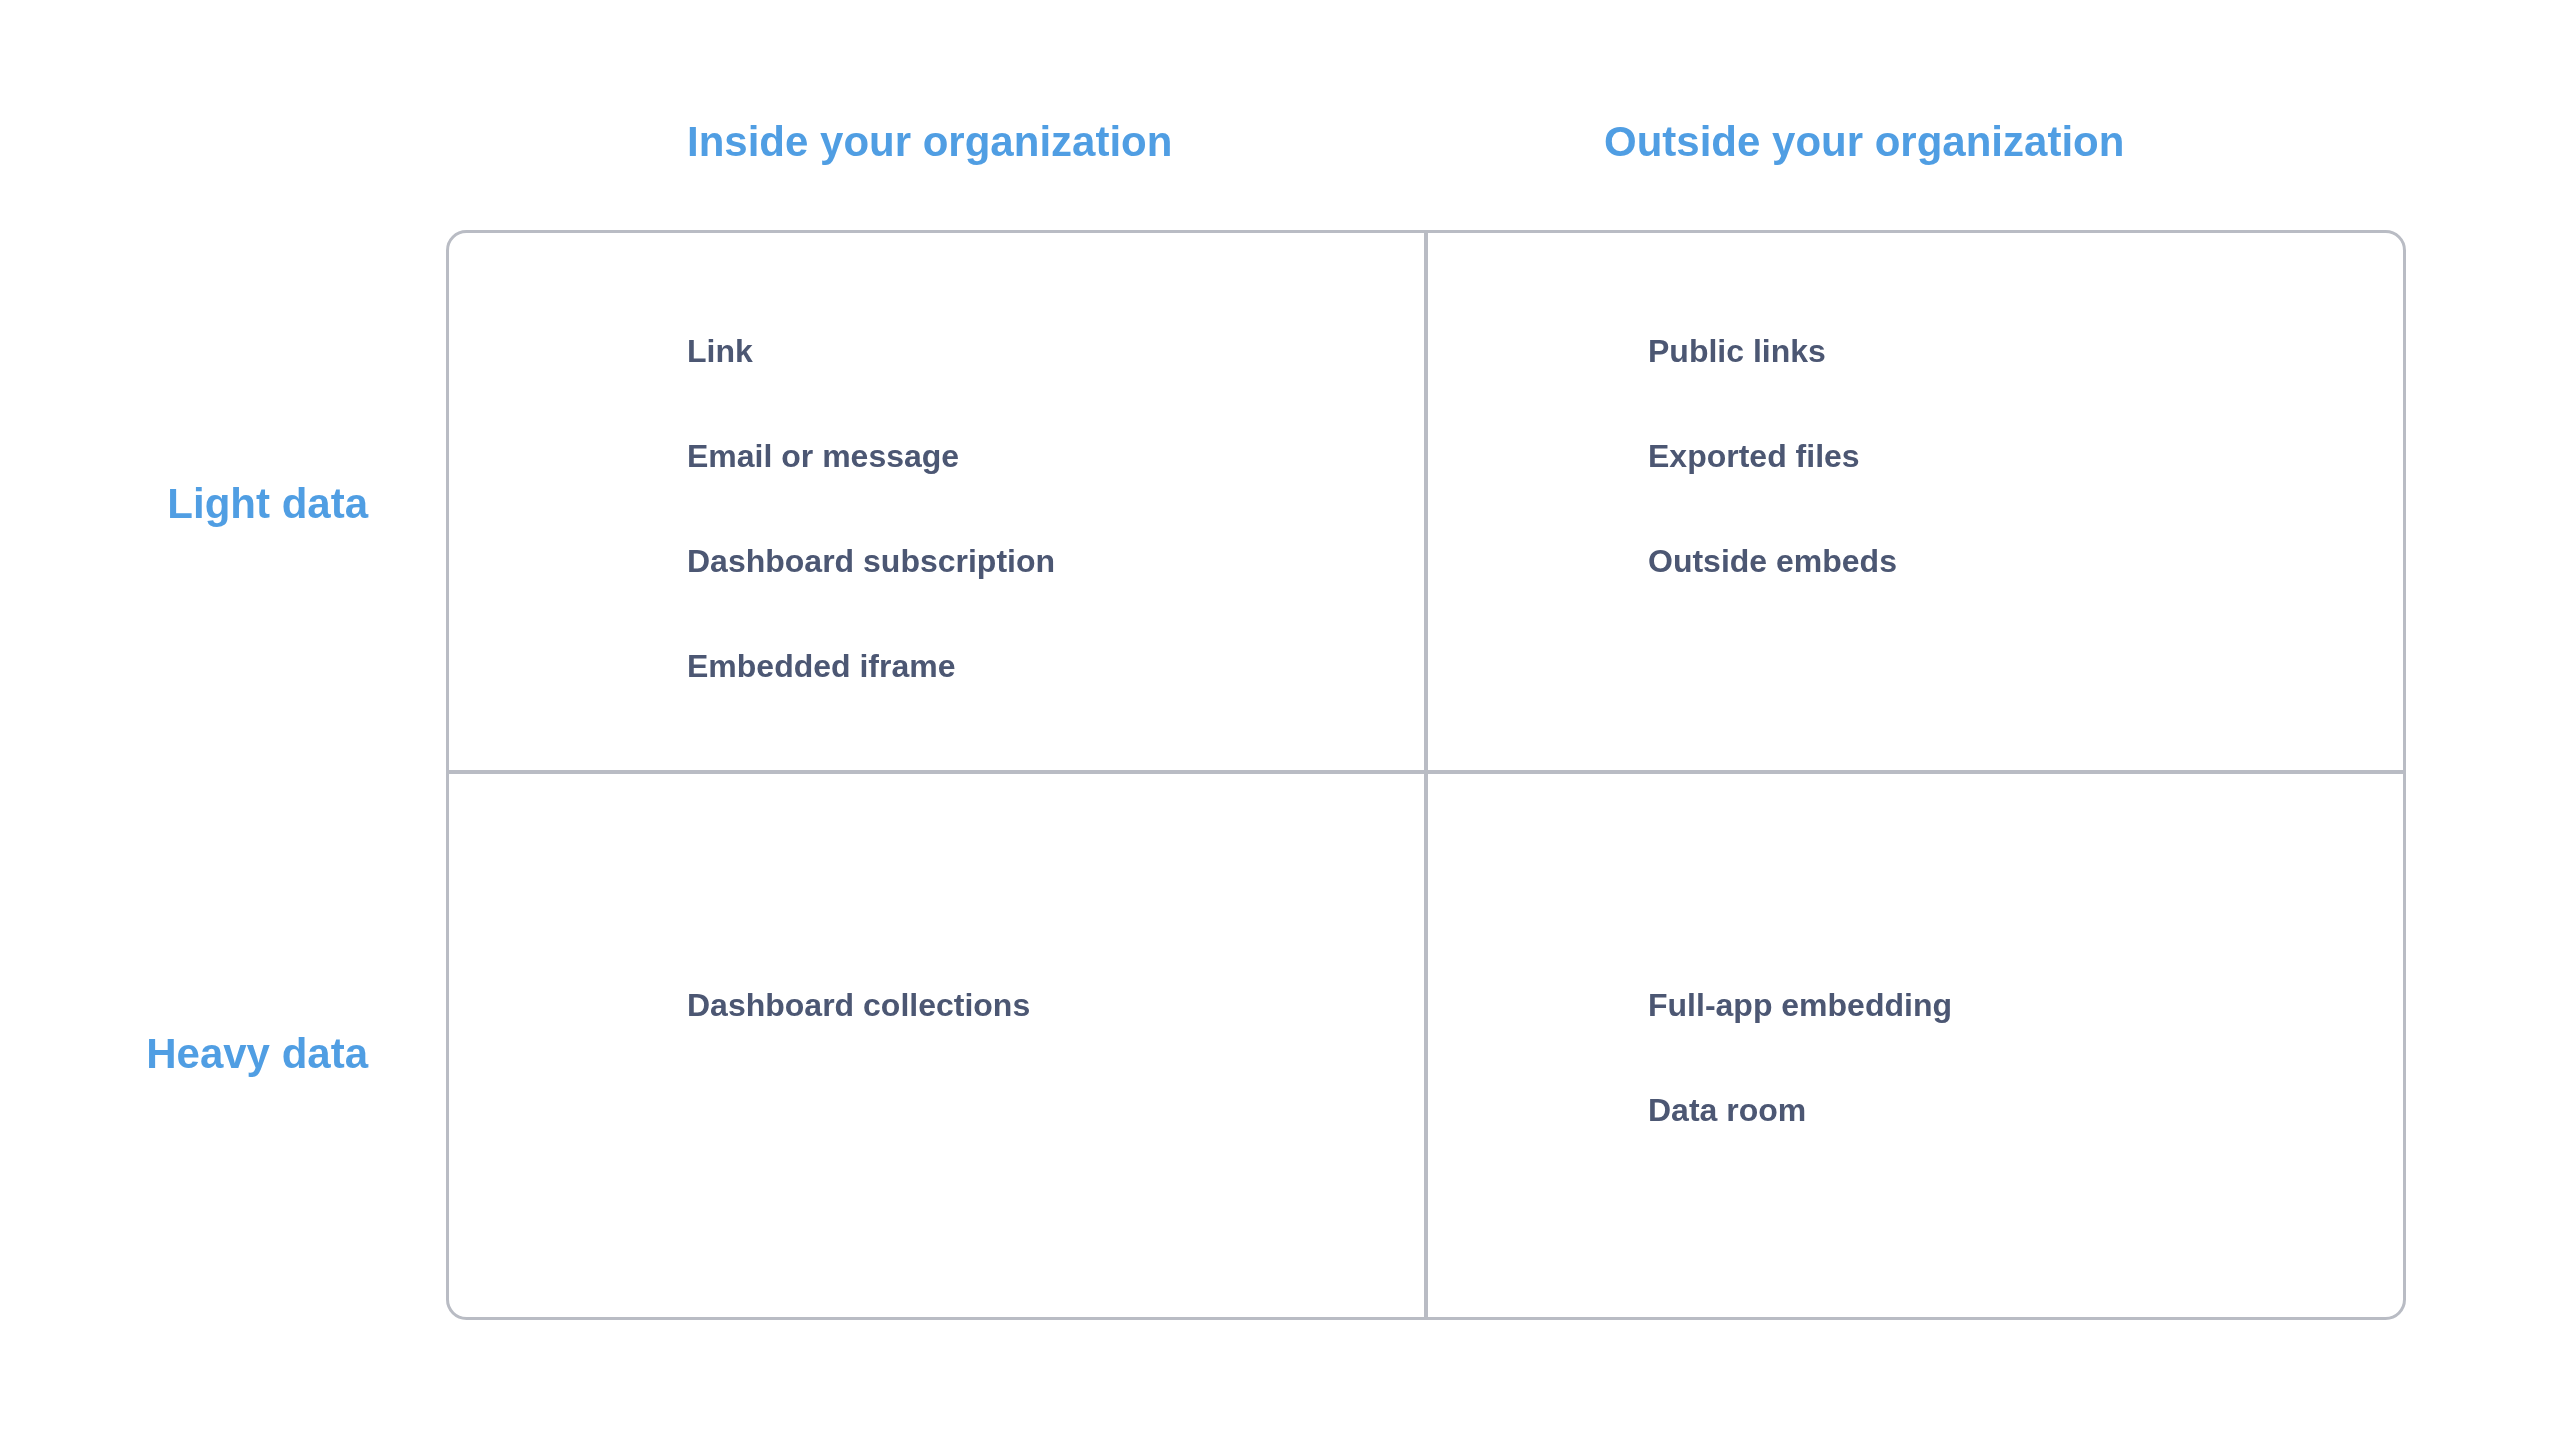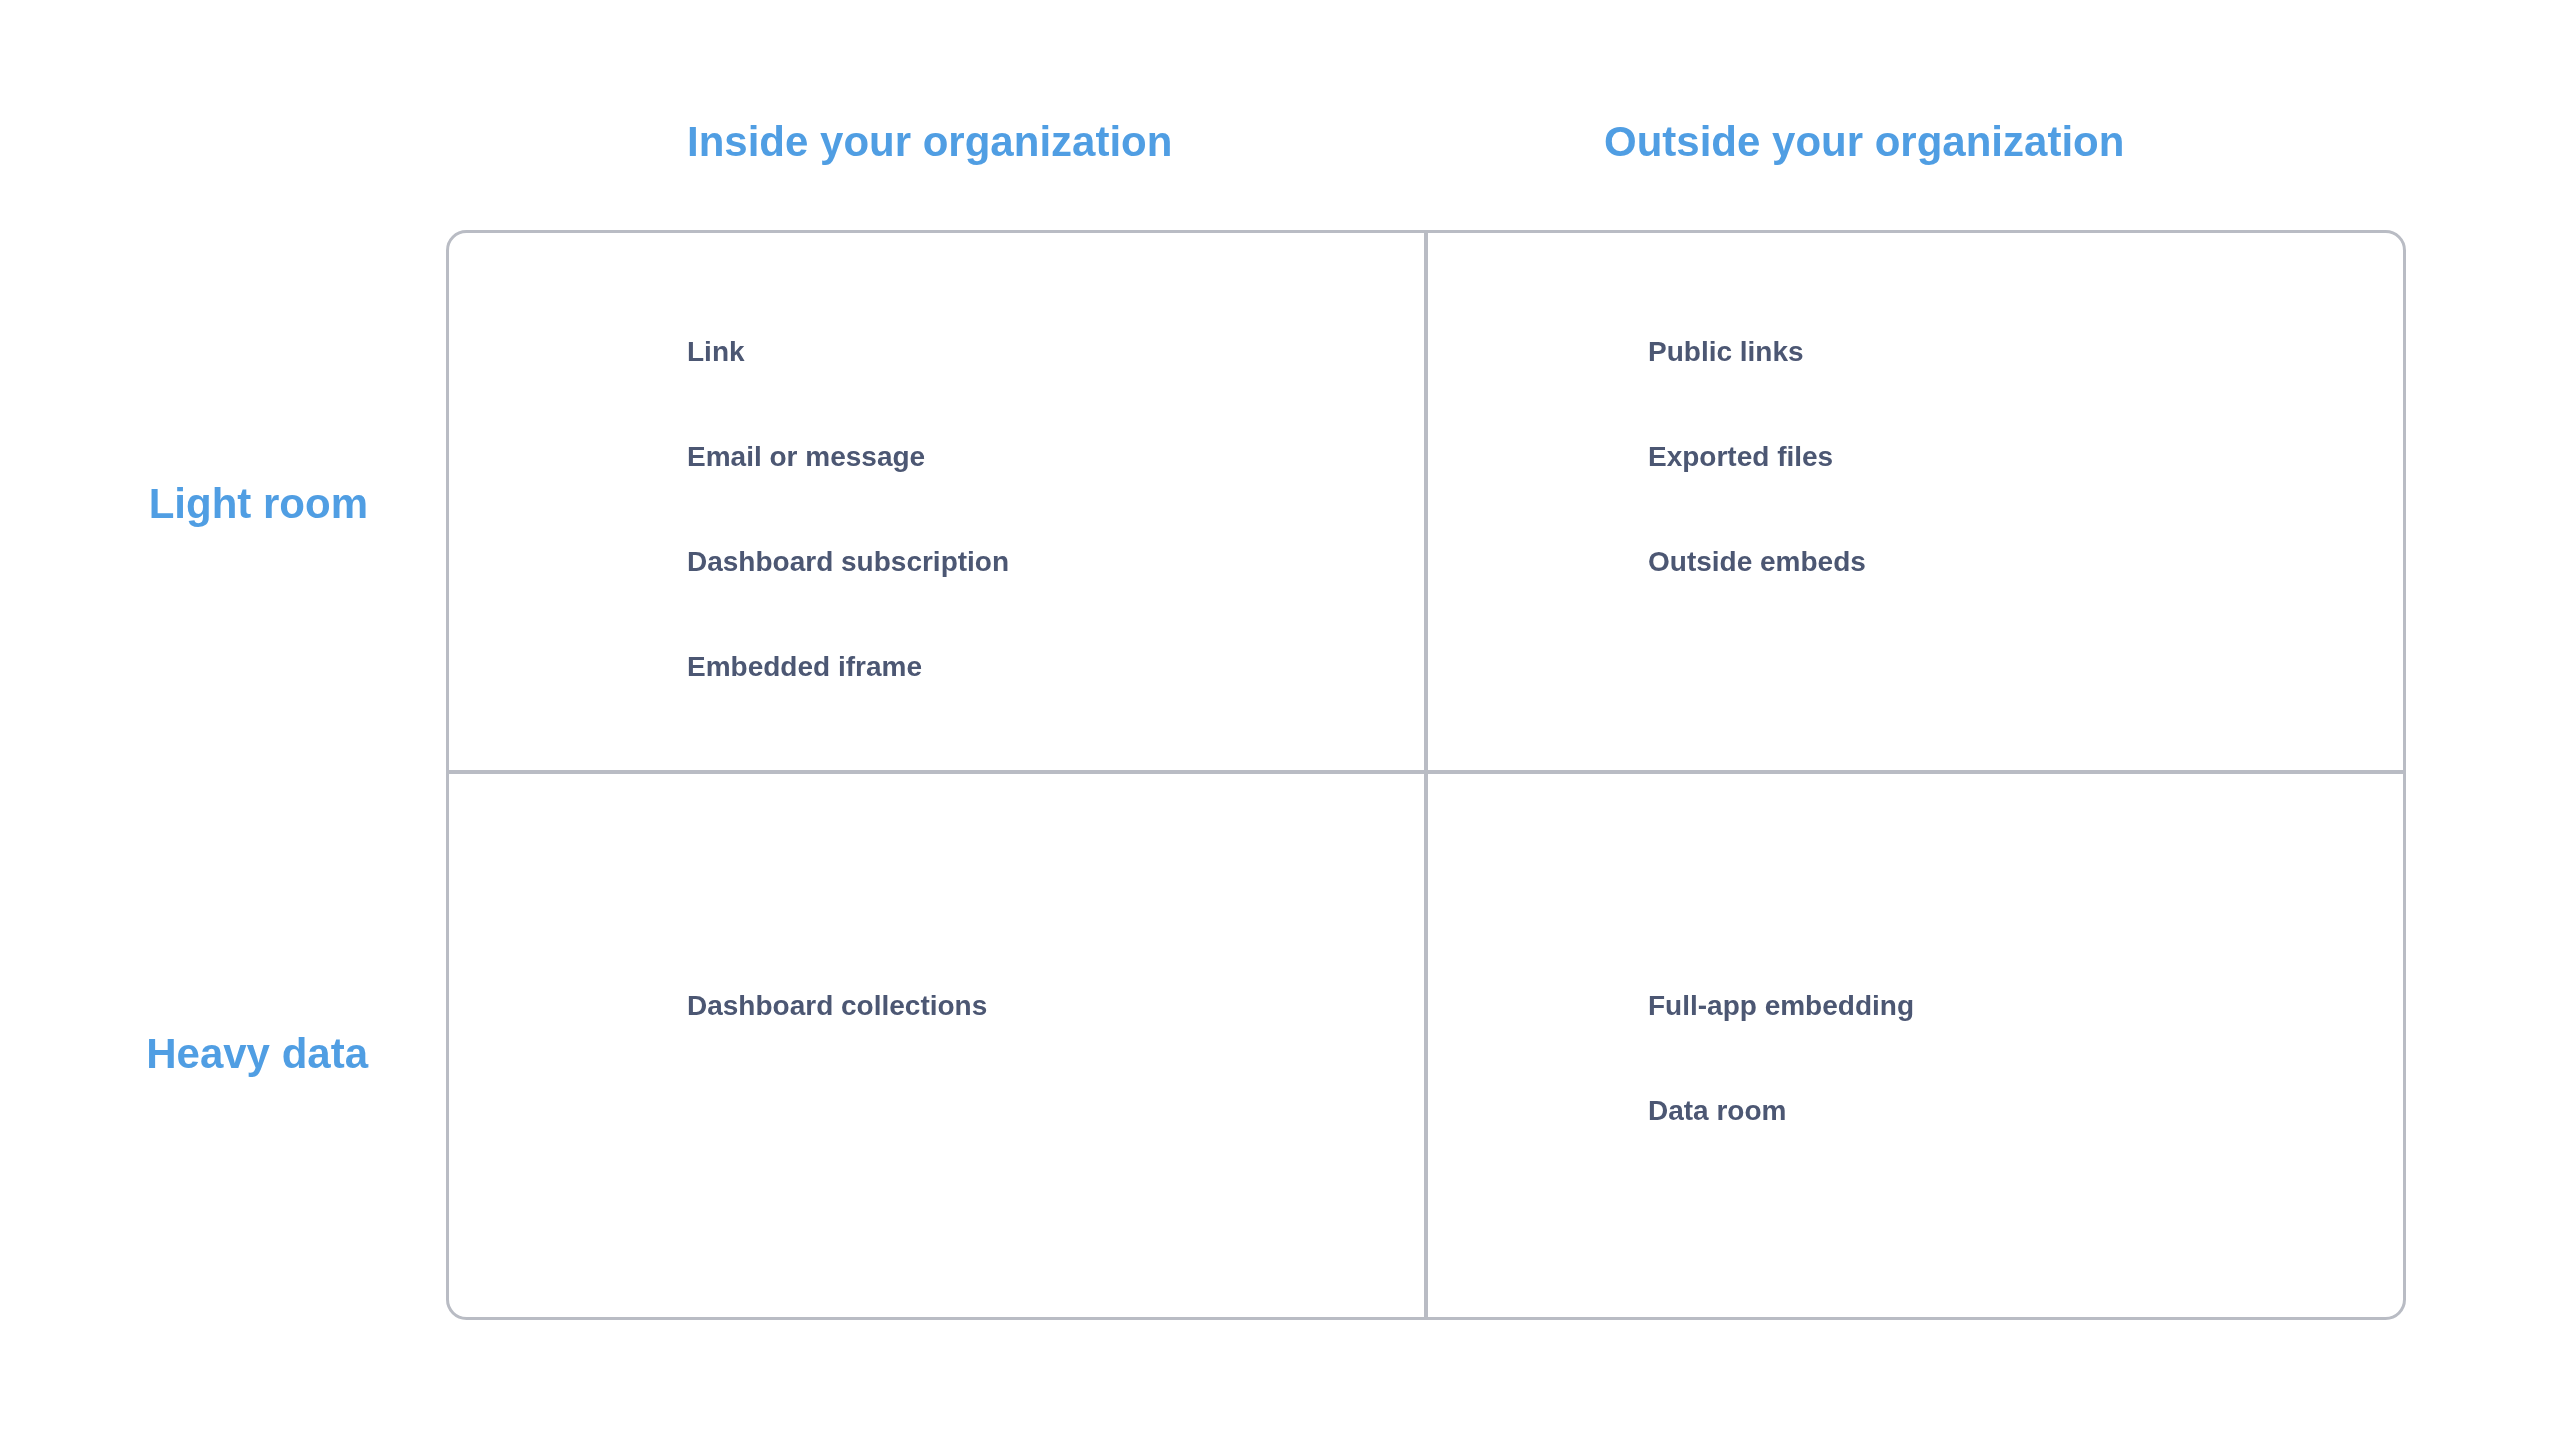--- a/index.html
+++ b/index.html
@@ -67,7 +67,7 @@
   .quad {
     position: absolute;
     list-style: none;
-    font-size: 28px;
+    font-size: 32px;
     line-height: 105px;
     font-weight: 700;
     color: var(--text-dark);

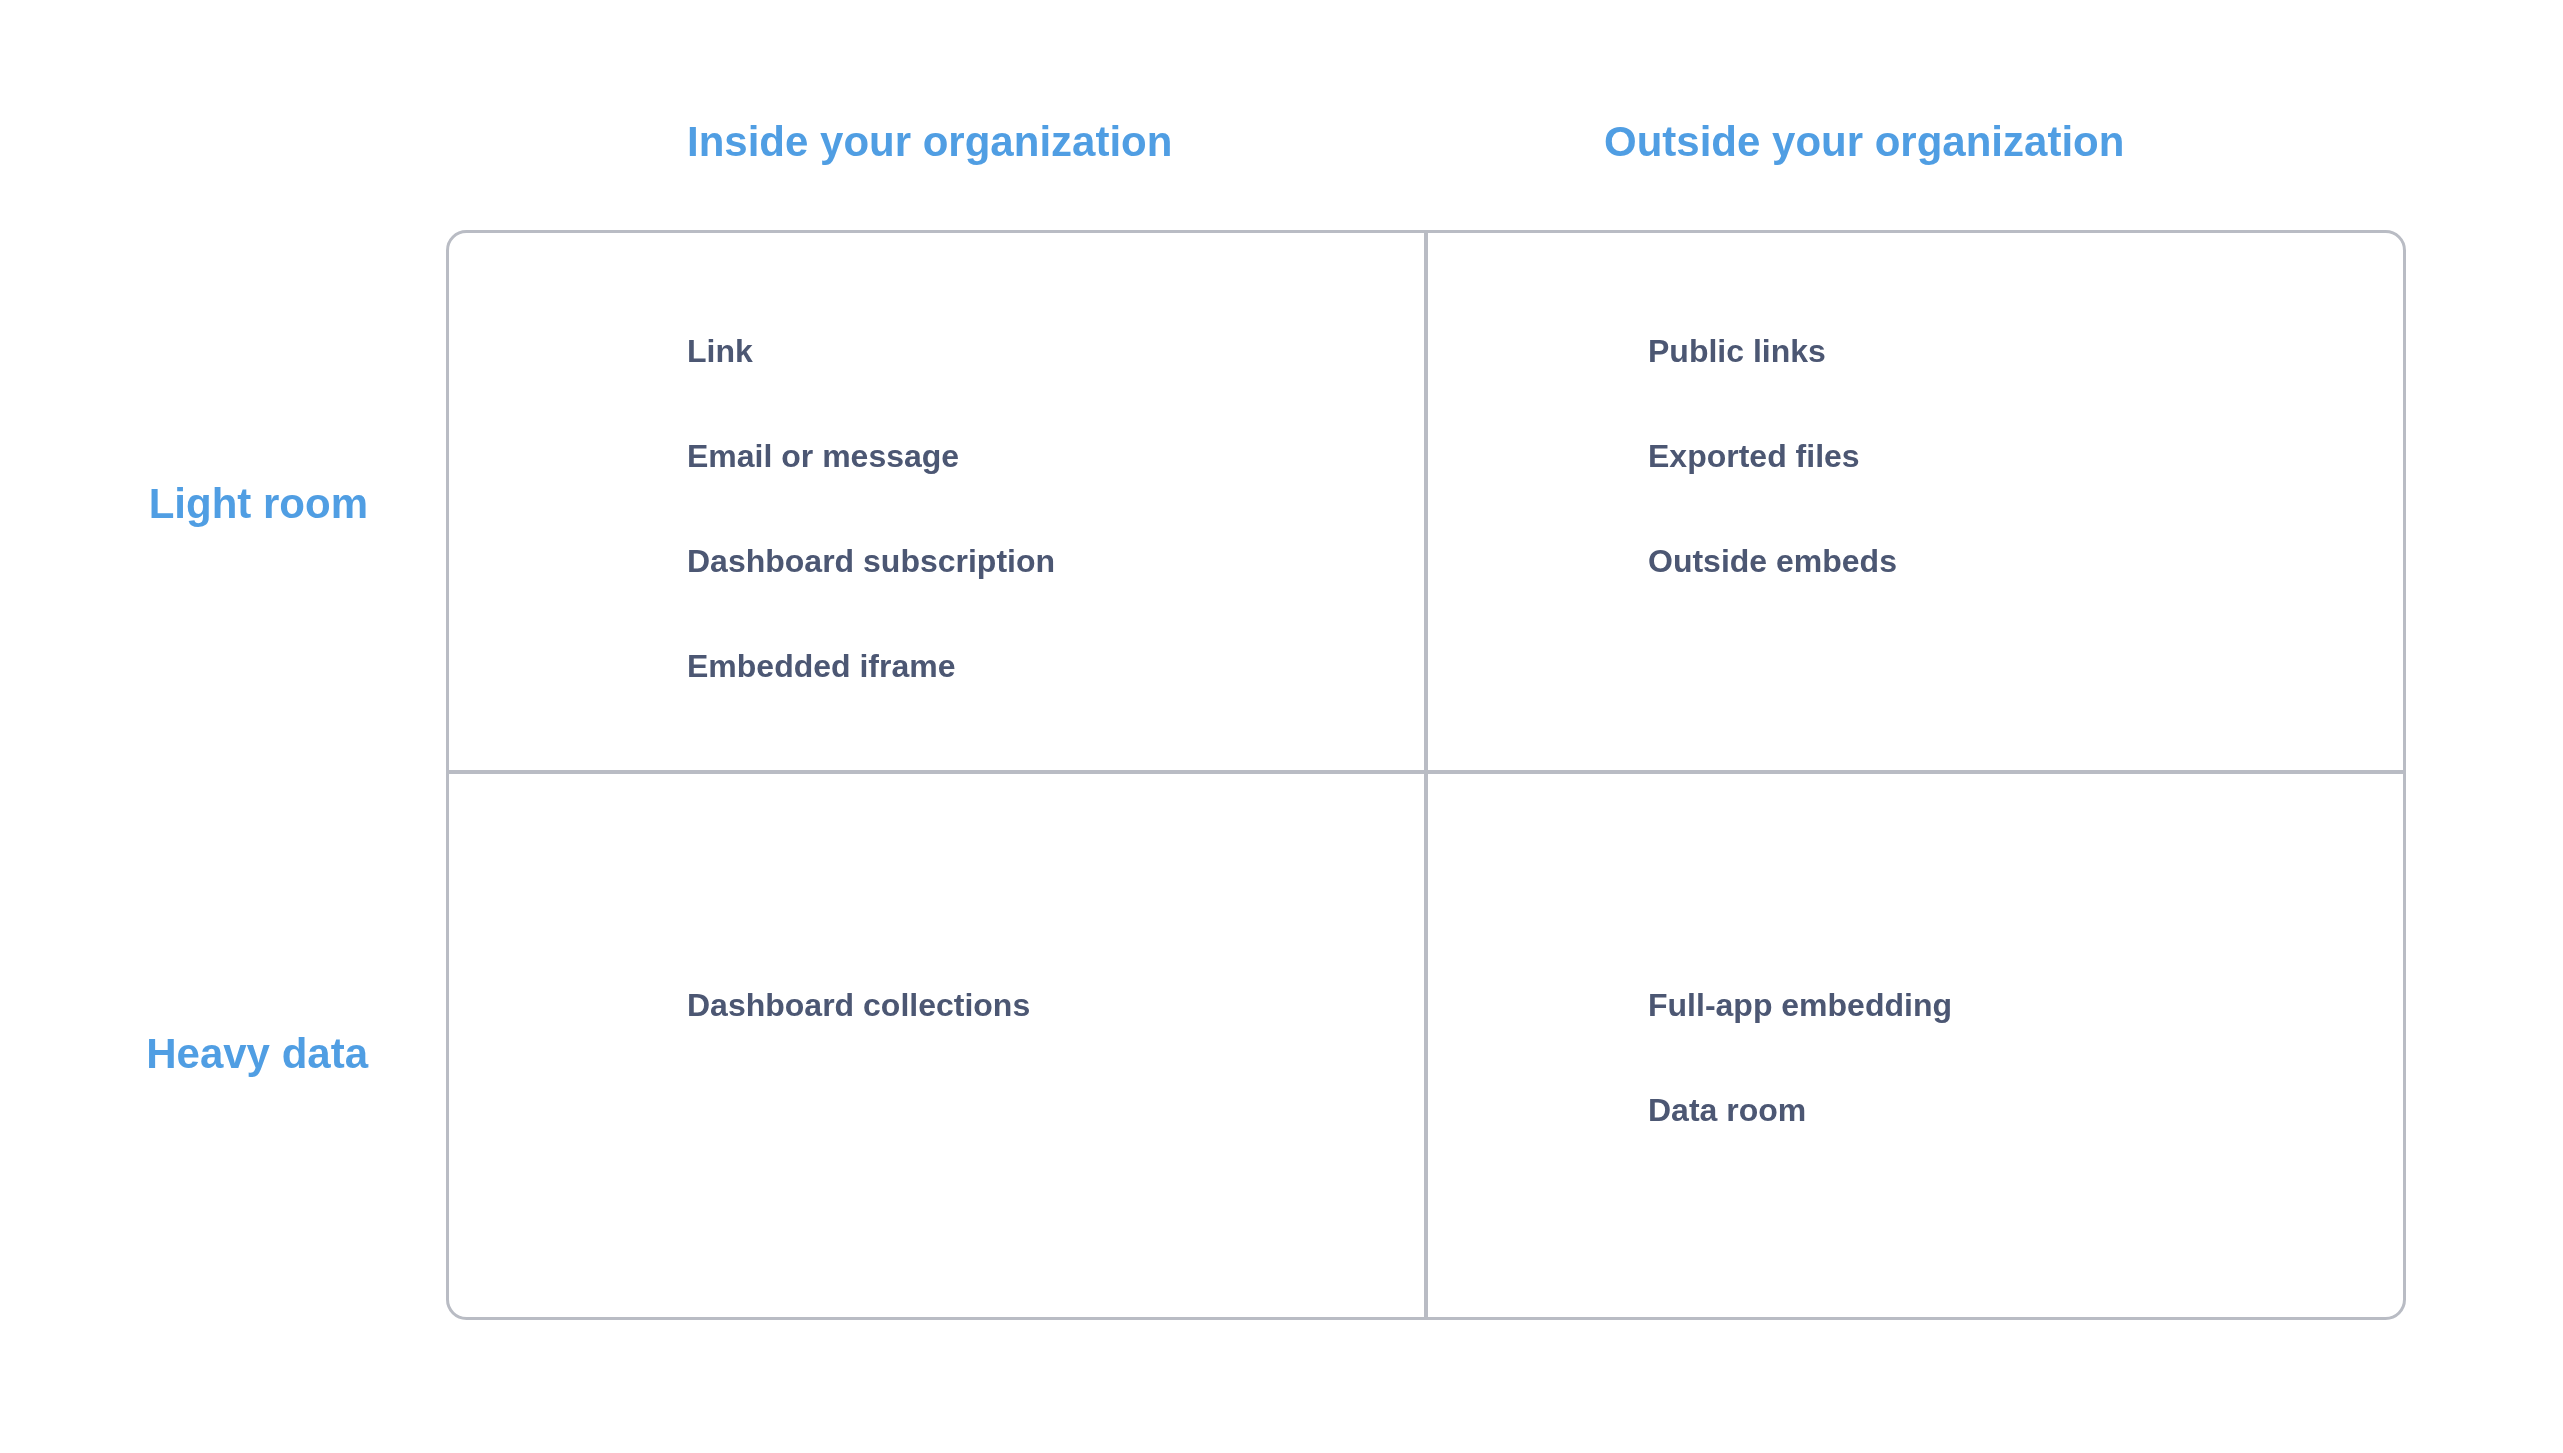--- a/index.html
+++ b/index.html
@@ -87,7 +87,7 @@
 
   <div class="col-header outside">Outside your organization</div>
 
-  <div class="row-label light">Light room</div>
+  <div class="row-label light">Light data</div>
 
   <div class="row-label heavy">Heavy data</div>
 

